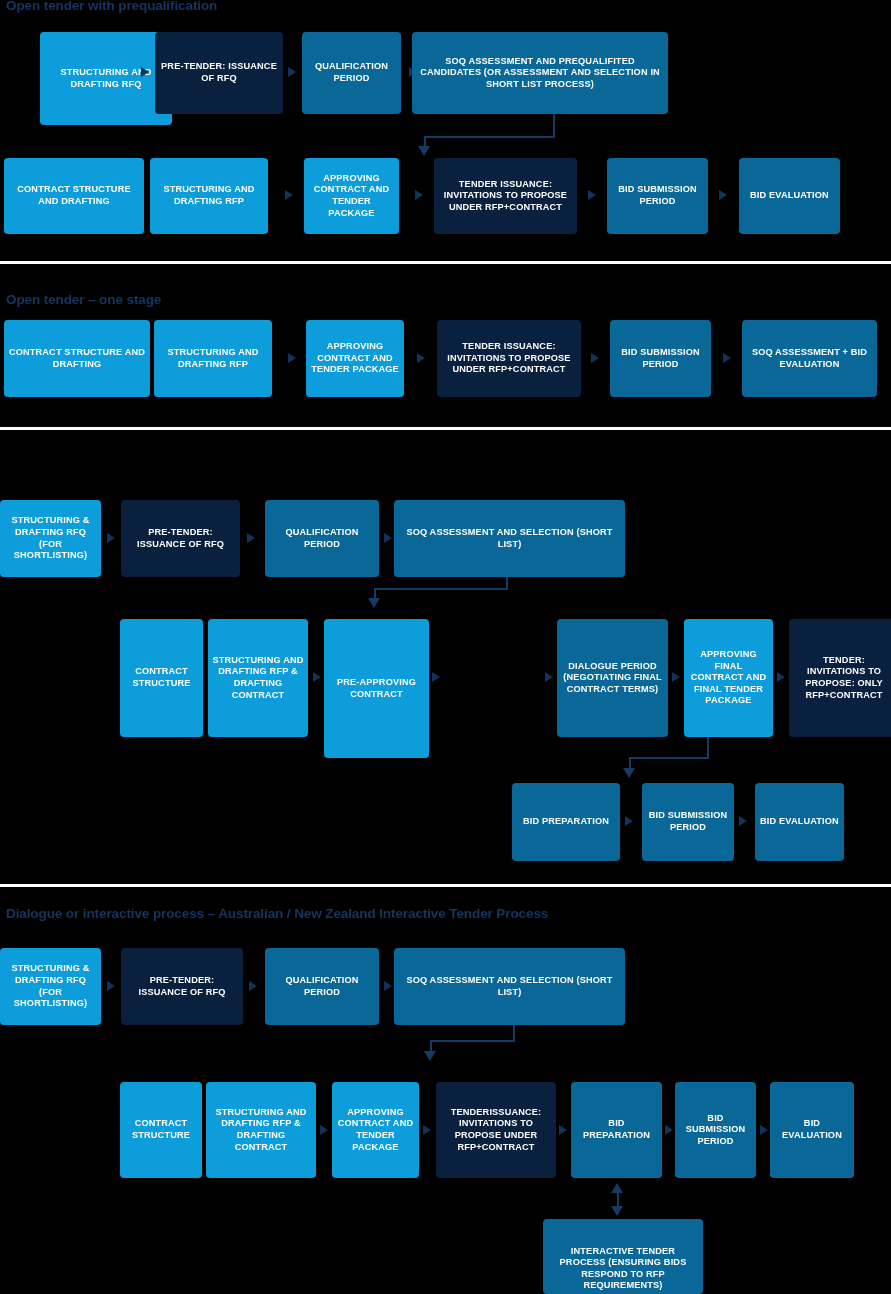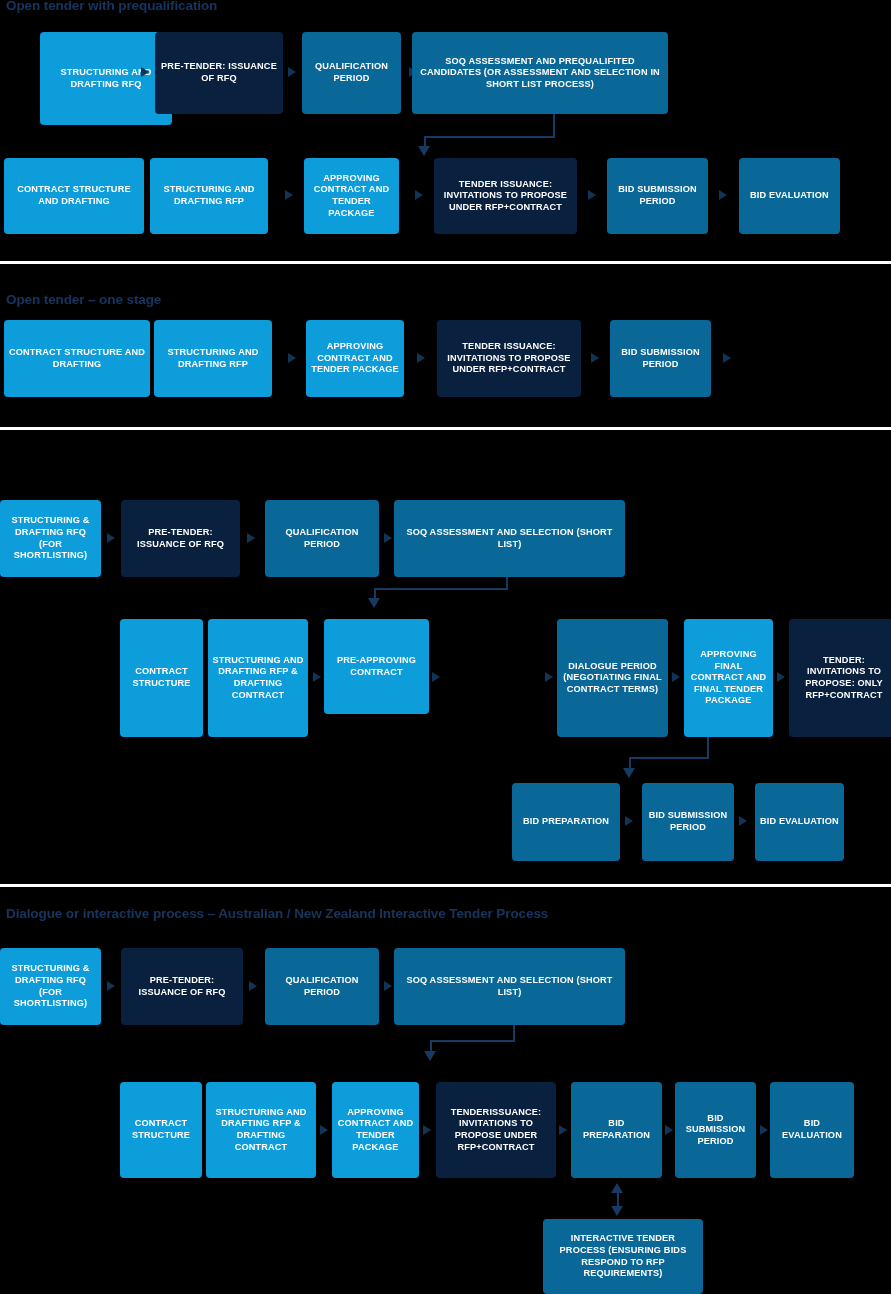--- a/index.html
+++ b/index.html
@@ -148,6 +148,9 @@
     <span>BID SUBMISSION PERIOD</span>
     </div>
   <div class="arrow-r" style="left:723px;top:353px;"></div>
+  <div class="box c-mid" style="left:742px;top:320px;width:135px;height:77px;">
+    <span>SOQ ASSESSMENT + BID EVALUATION</span>
+    </div>
 
   <div class="divider" style="top:427px;"></div>
 

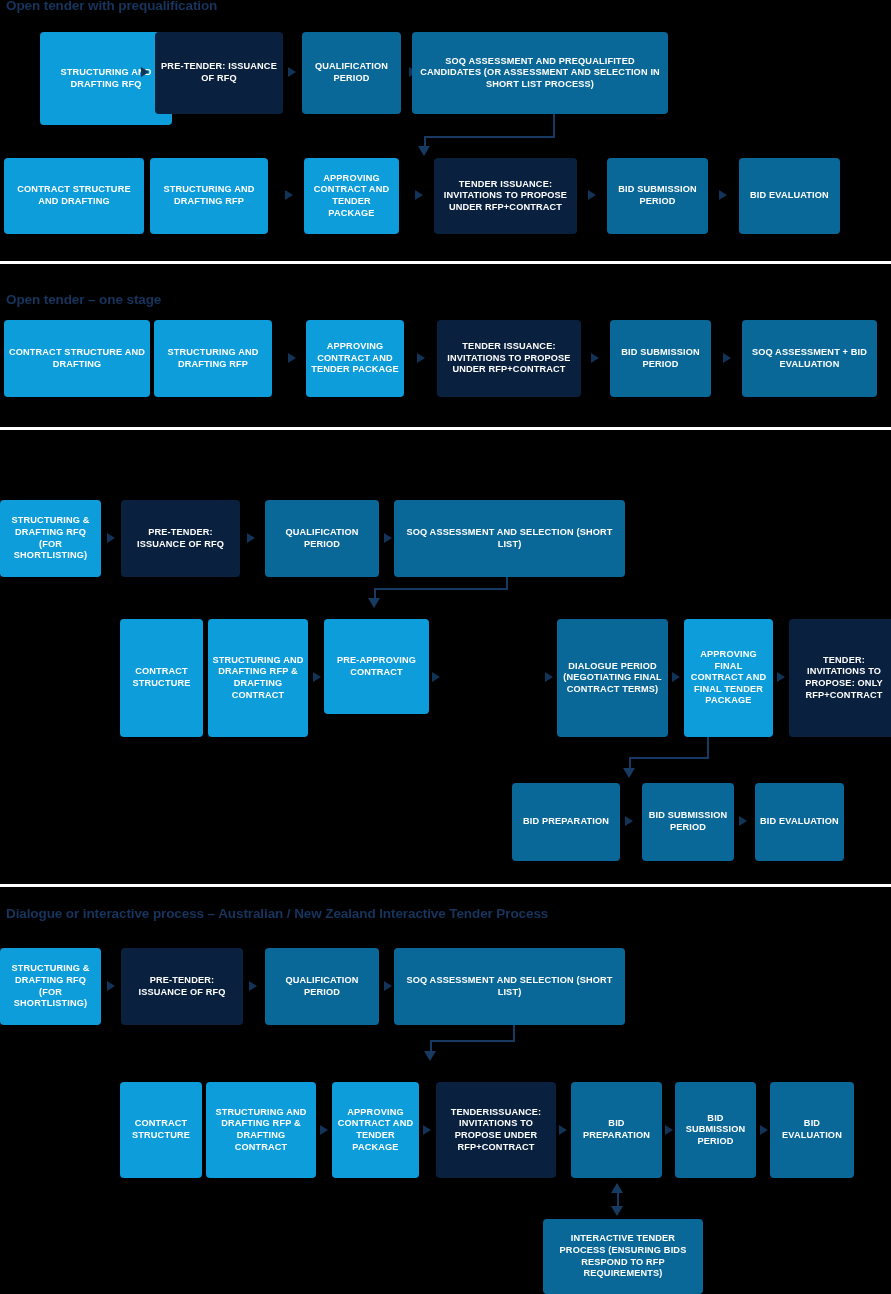--- a/index.html
+++ b/index.html
@@ -183,7 +183,7 @@
     <span>STRUCTURING AND DRAFTING RFP &amp; DRAFTING CONTRACT</span>
     </div>
   <div class="arrow-r" style="left:313px;top:672px;"></div>
-  <div class="box c-light" style="left:324px;top:619px;width:105px;height:95px;">
+  <div class="box c-light" style="left:324px;top:619px;width:105px;height:139px;">
     <span>PRE-APPROVING CONTRACT</span>
     </div>
   <div class="arrow-r" style="left:432px;top:672px;"></div>

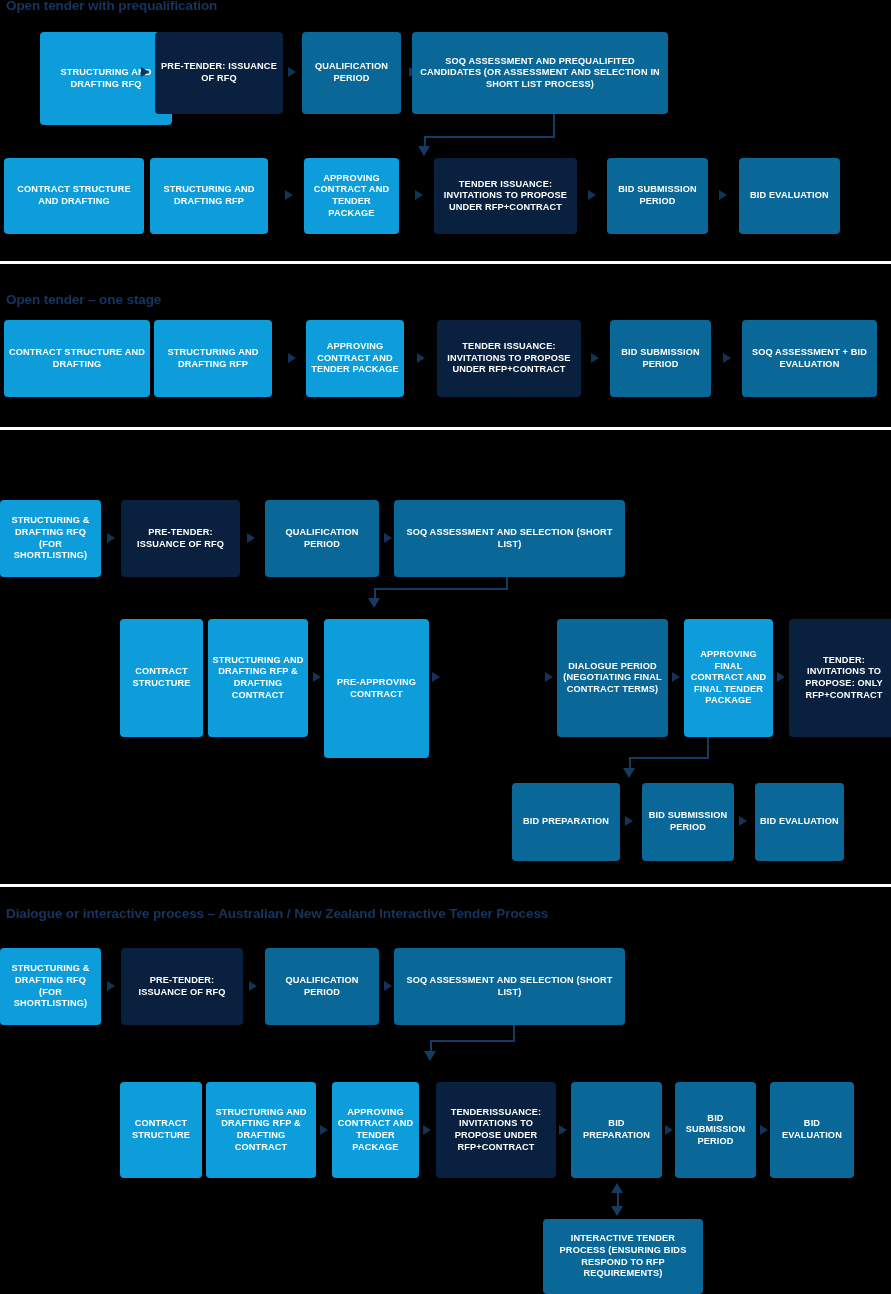--- a/index.html
+++ b/index.html
@@ -273,7 +273,7 @@
   <div class="ln ln-v" style="left:616.5px;top:1192px;height:17px;"></div>
   <div class="arrow-d" style="left:611px;top:1206px;"></div>
 
-  <div class="box c-mid" style="left:543px;top:1219px;width:160px;height:75px;">
+  <div class="box c-mid" style="left:543px;top:1219px;width:160px;height:75px;align-items:flex-end;">
     <span>INTERACTIVE TENDER PROCESS (ENSURING BIDS RESPOND TO RFP REQUIREMENTS)</span>
     </div>
 

